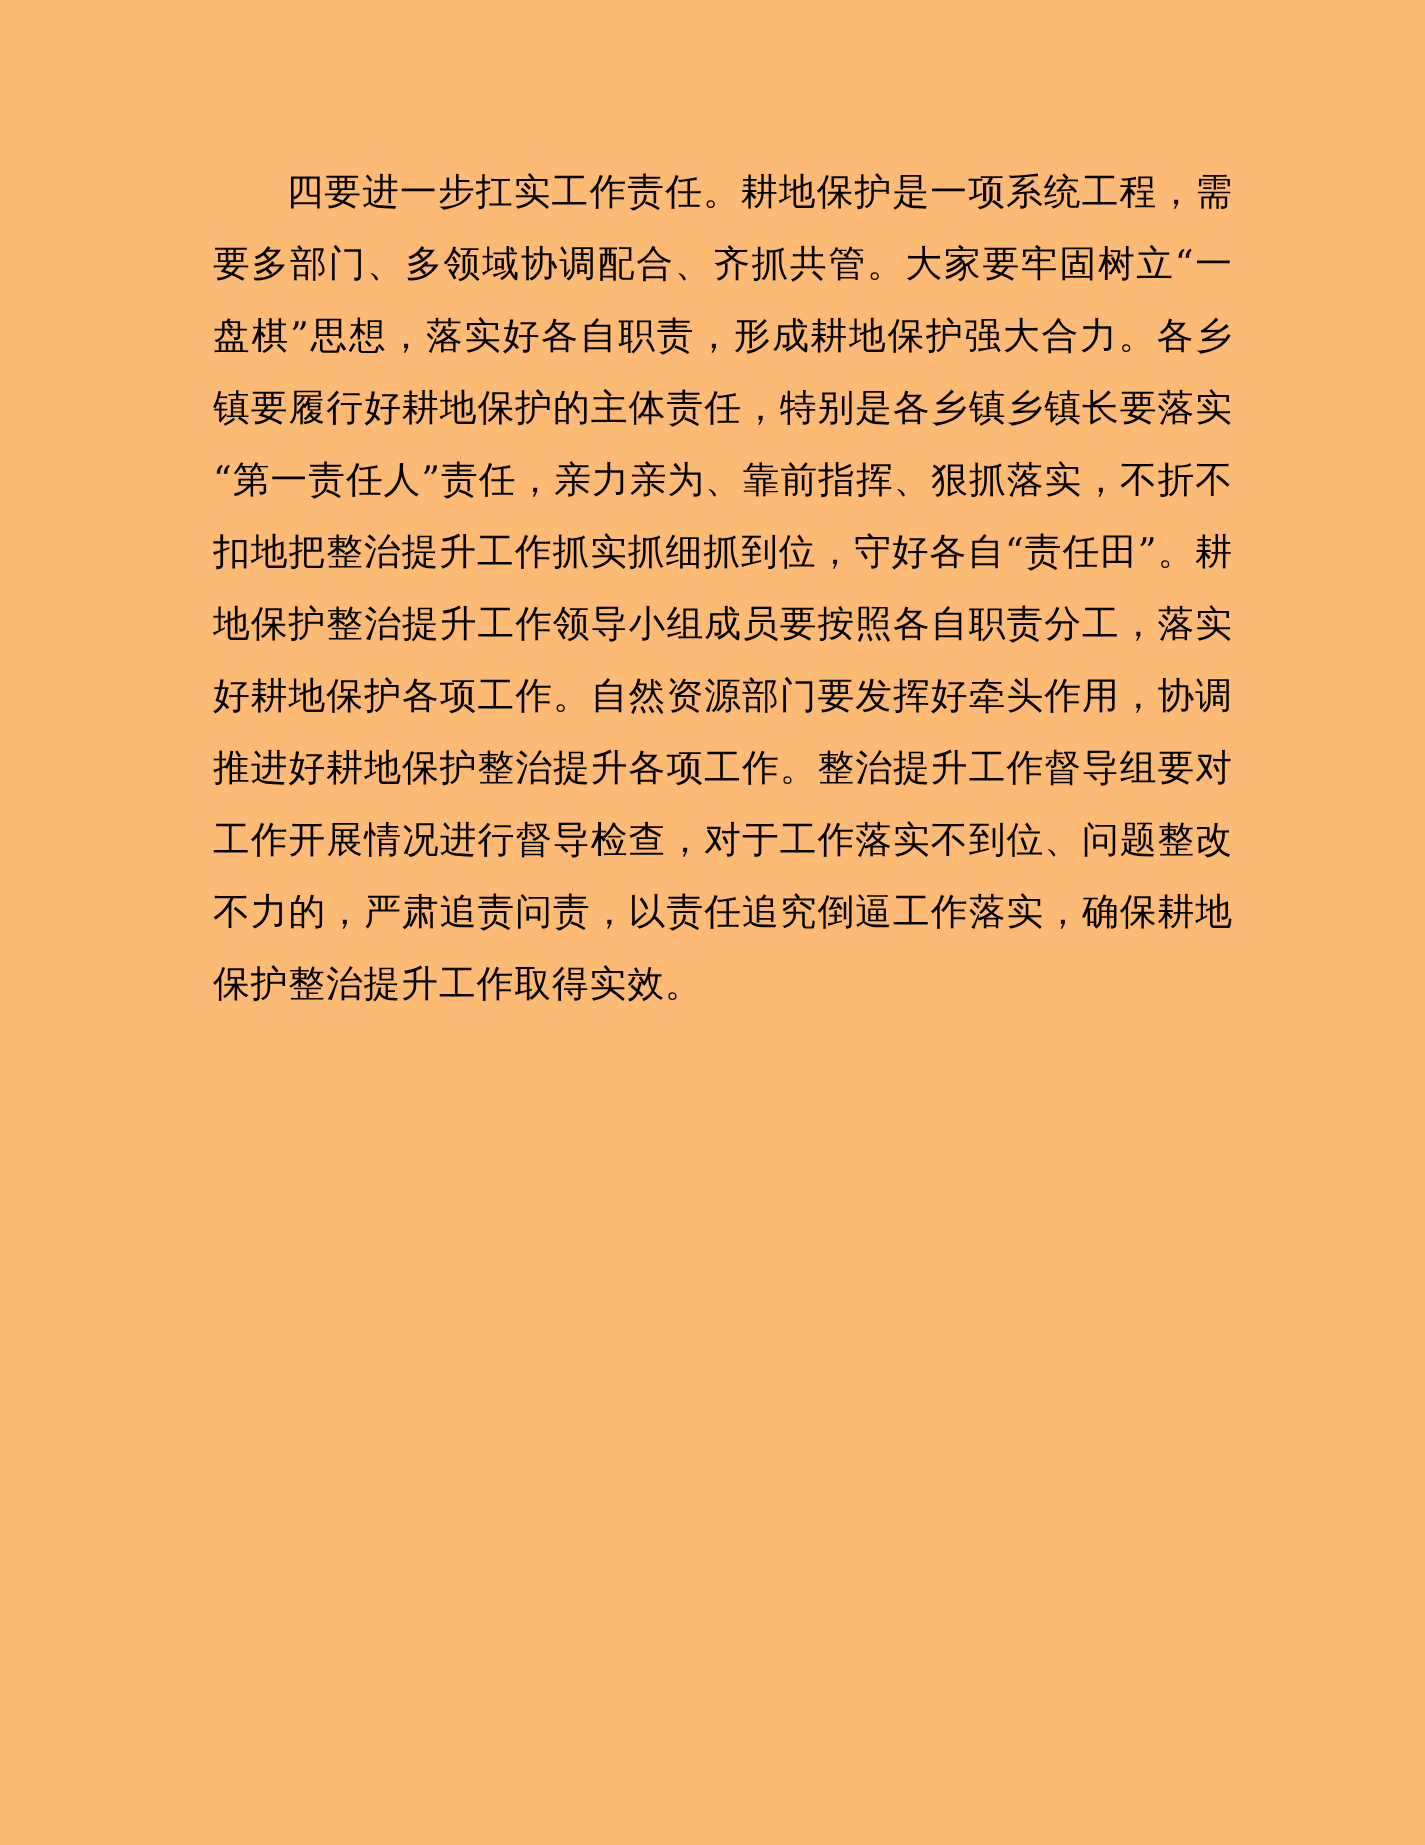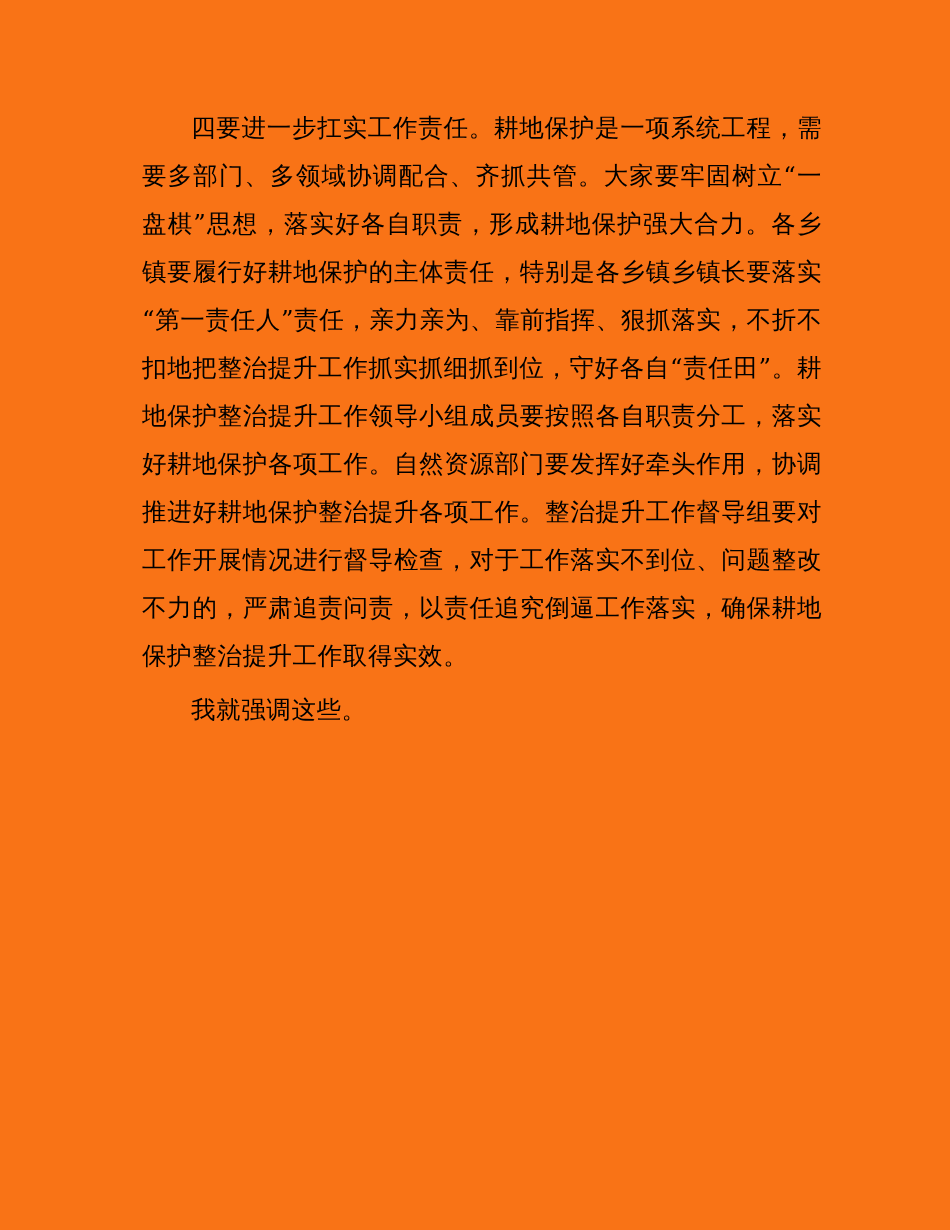--- a/index.html
+++ b/index.html
@@ -11,7 +11,7 @@
     position: relative;
     width: 950px;
     height: 1230px;
-    background: #f97316;
+    background: #fdba74;
     overflow: hidden;
     font-family: "DejaVu Serif", "Liberation Serif", serif;
   }

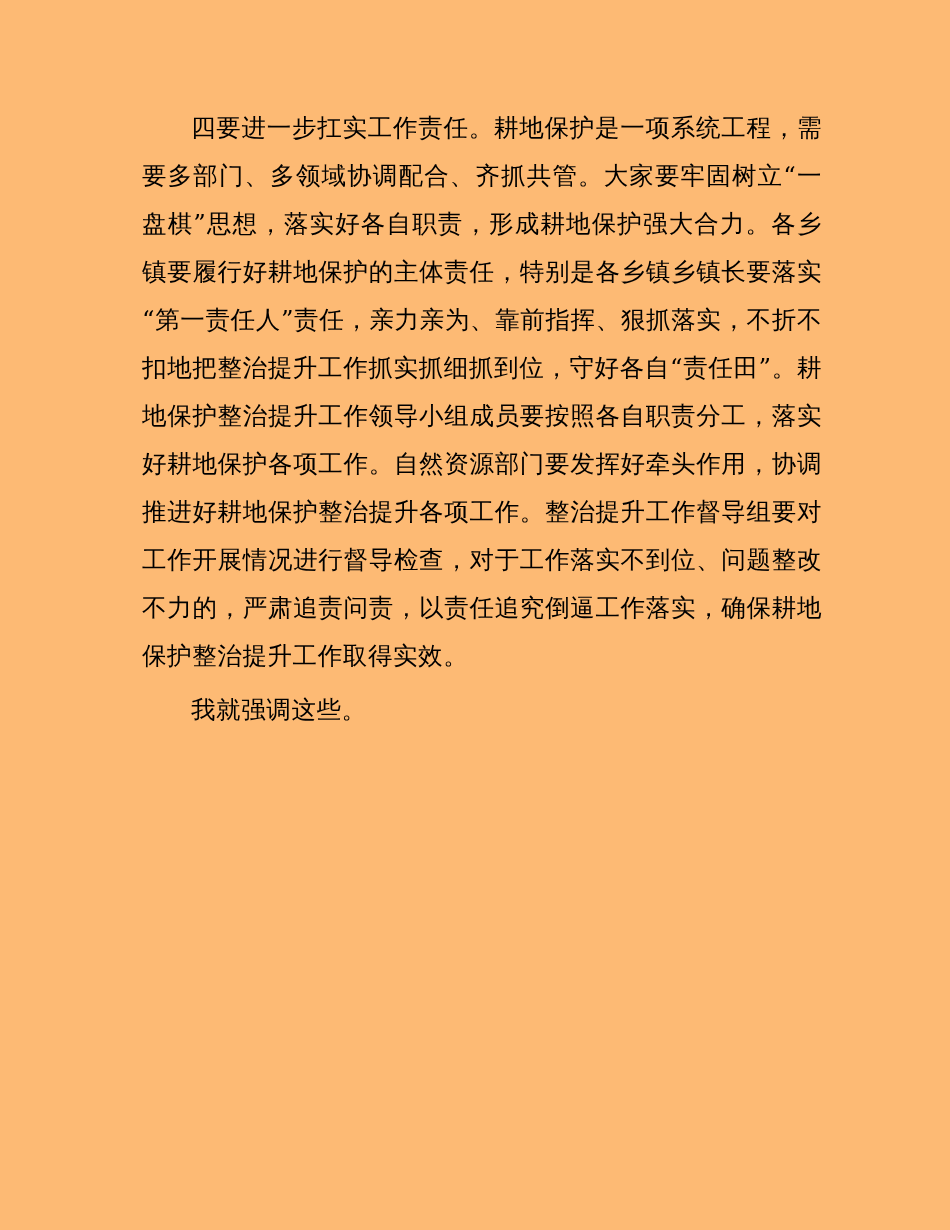--- a/index.html
+++ b/index.html
@@ -47,7 +47,6 @@
 <div class="page">
   <div class="page-body">
     <p class="para">四要进一步扛实工作责任。耕地保护是一项系统工程，需要多部门、多领域协调配合、齐抓共管。大家要牢固树立“一盘棋”思想，落实好各自职责，形成耕地保护强大合力。各乡镇要履行好耕地保护的主体责任，特别是各乡镇乡镇长要落实“第一责任人”责任，亲力亲为、靠前指挥、狠抓落实，不折不扣地把整治提升工作抓实抓细抓到位，守好各自“责任田”。耕地保护整治提升工作领导小组成员要按照各自职责分工，落实好耕地保护各项工作。自然资源部门要发挥好牵头作用，协调推进好耕地保护整治提升各项工作。整治提升工作督导组要对工作开展情况进行督导检查，对于工作落实不到位、问题整改不力的，严肃追责问责，以责任追究倒逼工作落实，确保耕地保护整治提升工作取得实效。</p>
-    <p class="para last">我就强调这些。</p>
   </div>
 </div>
 

